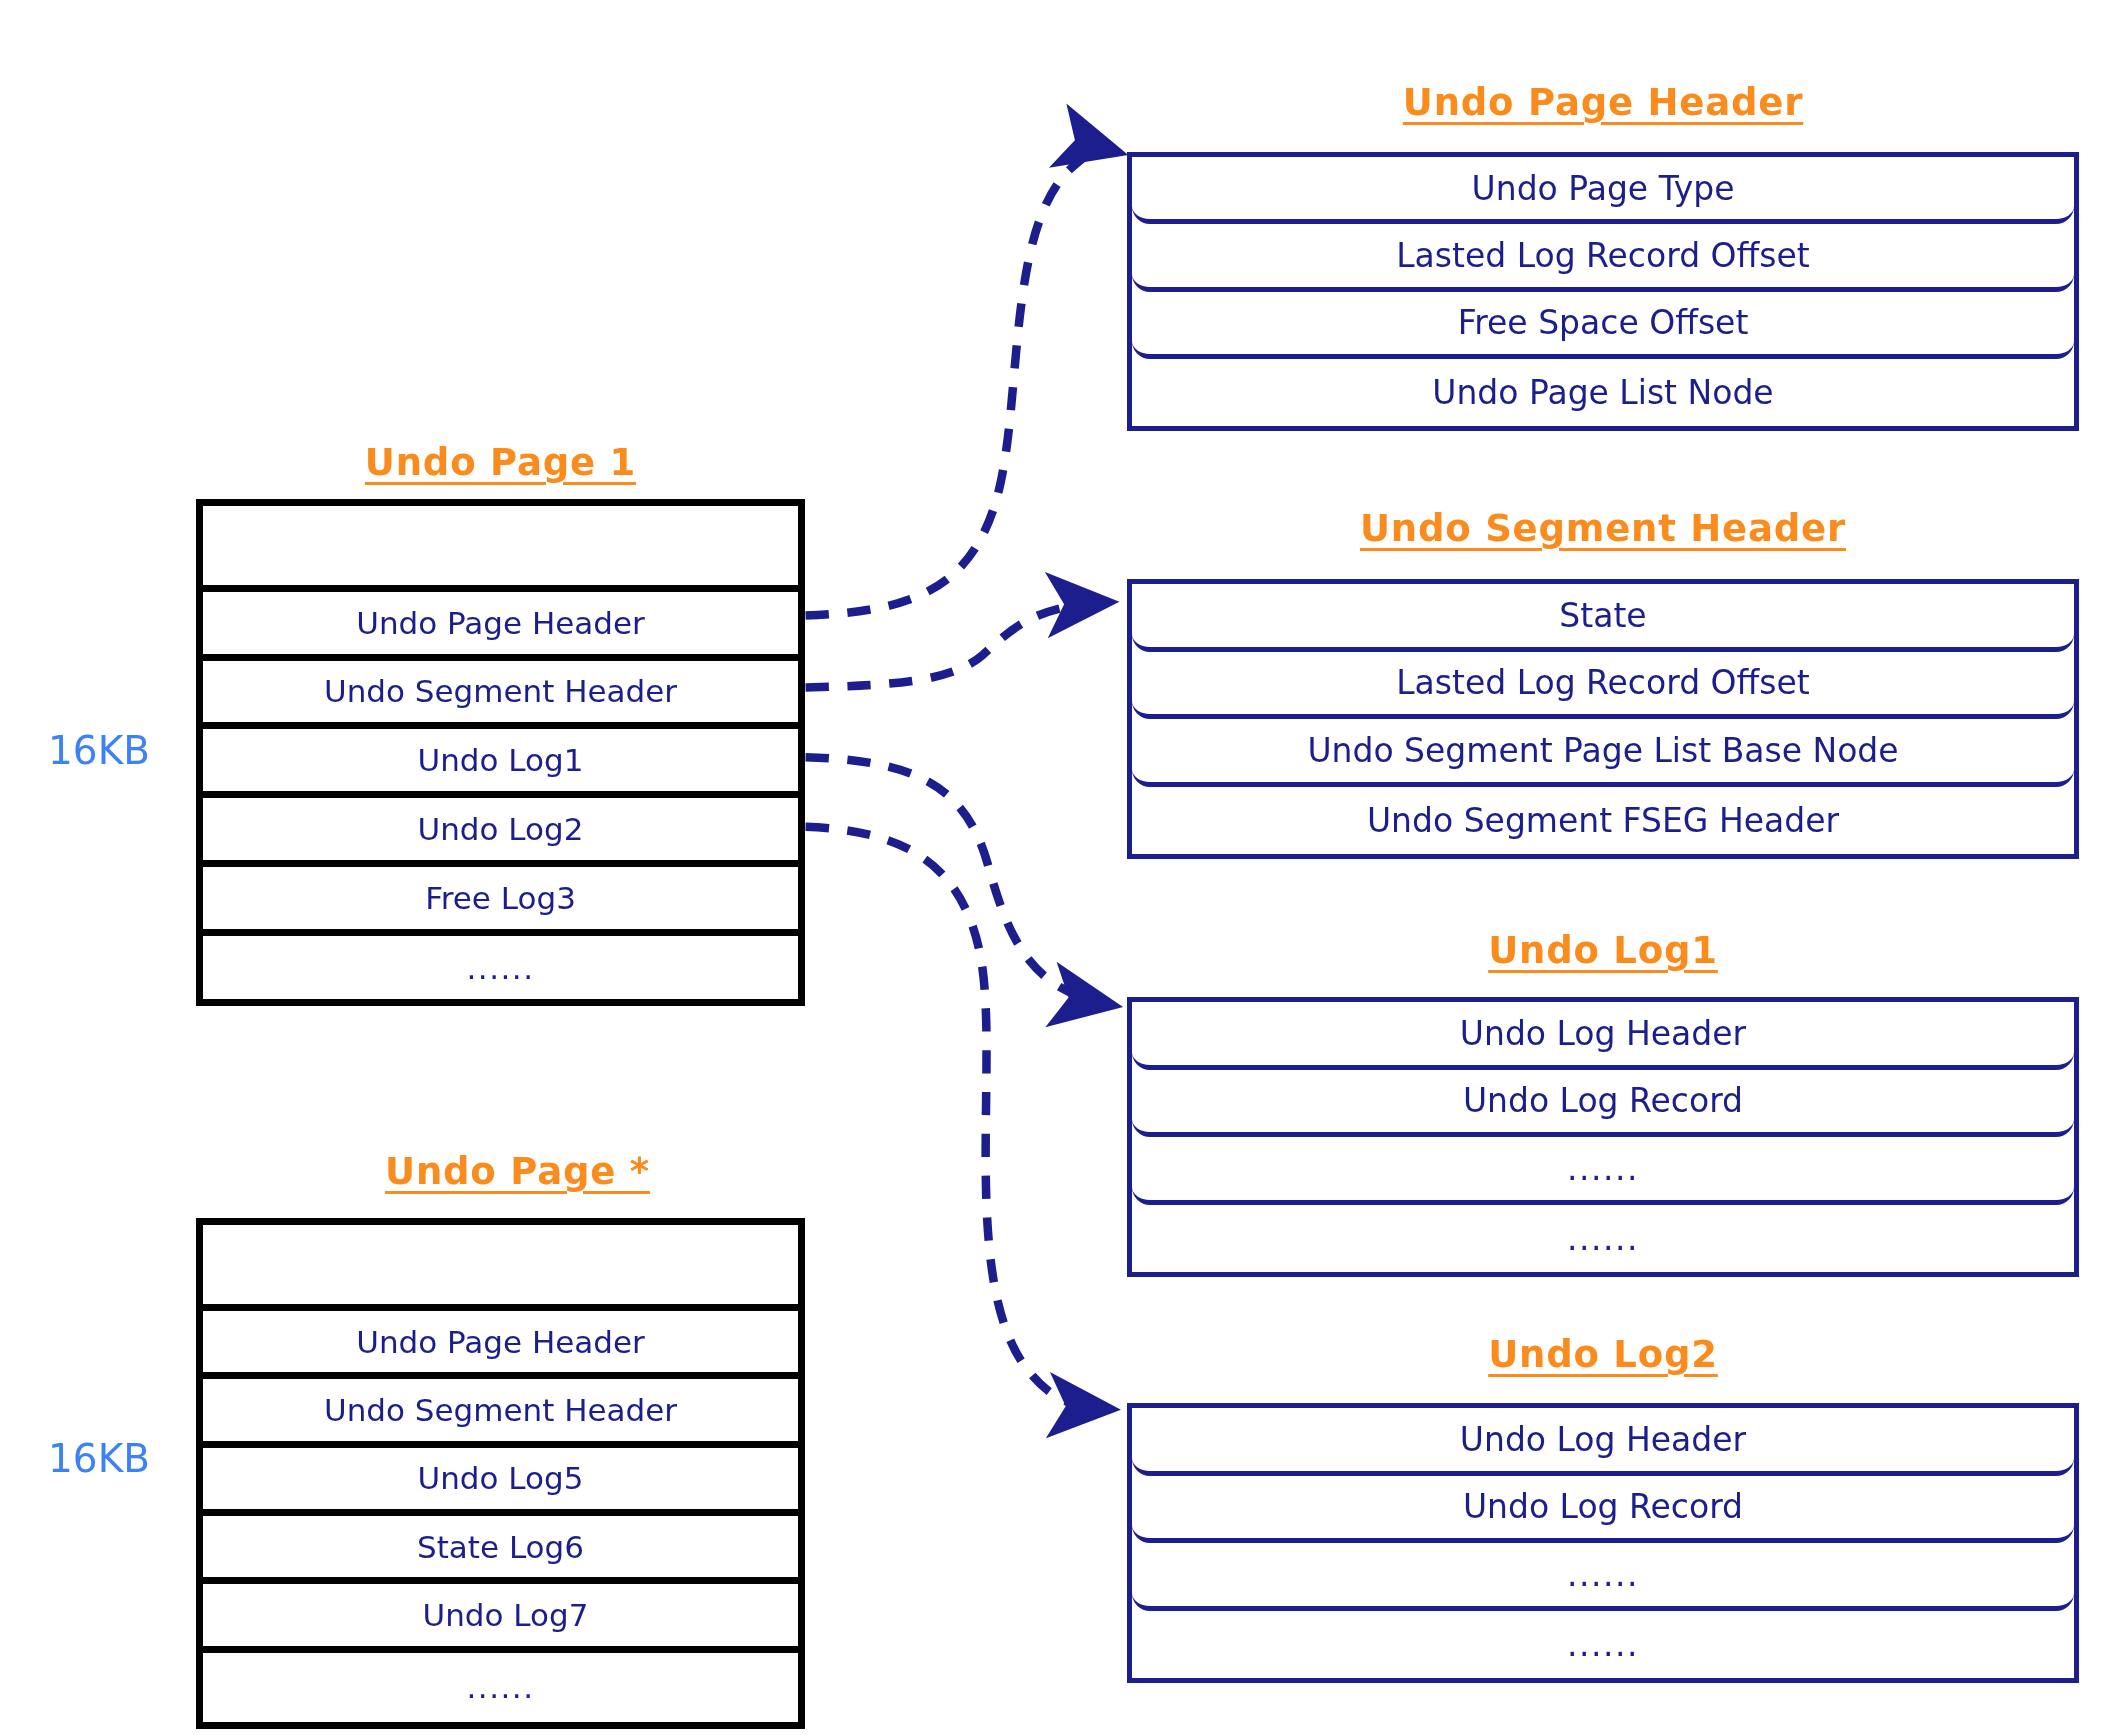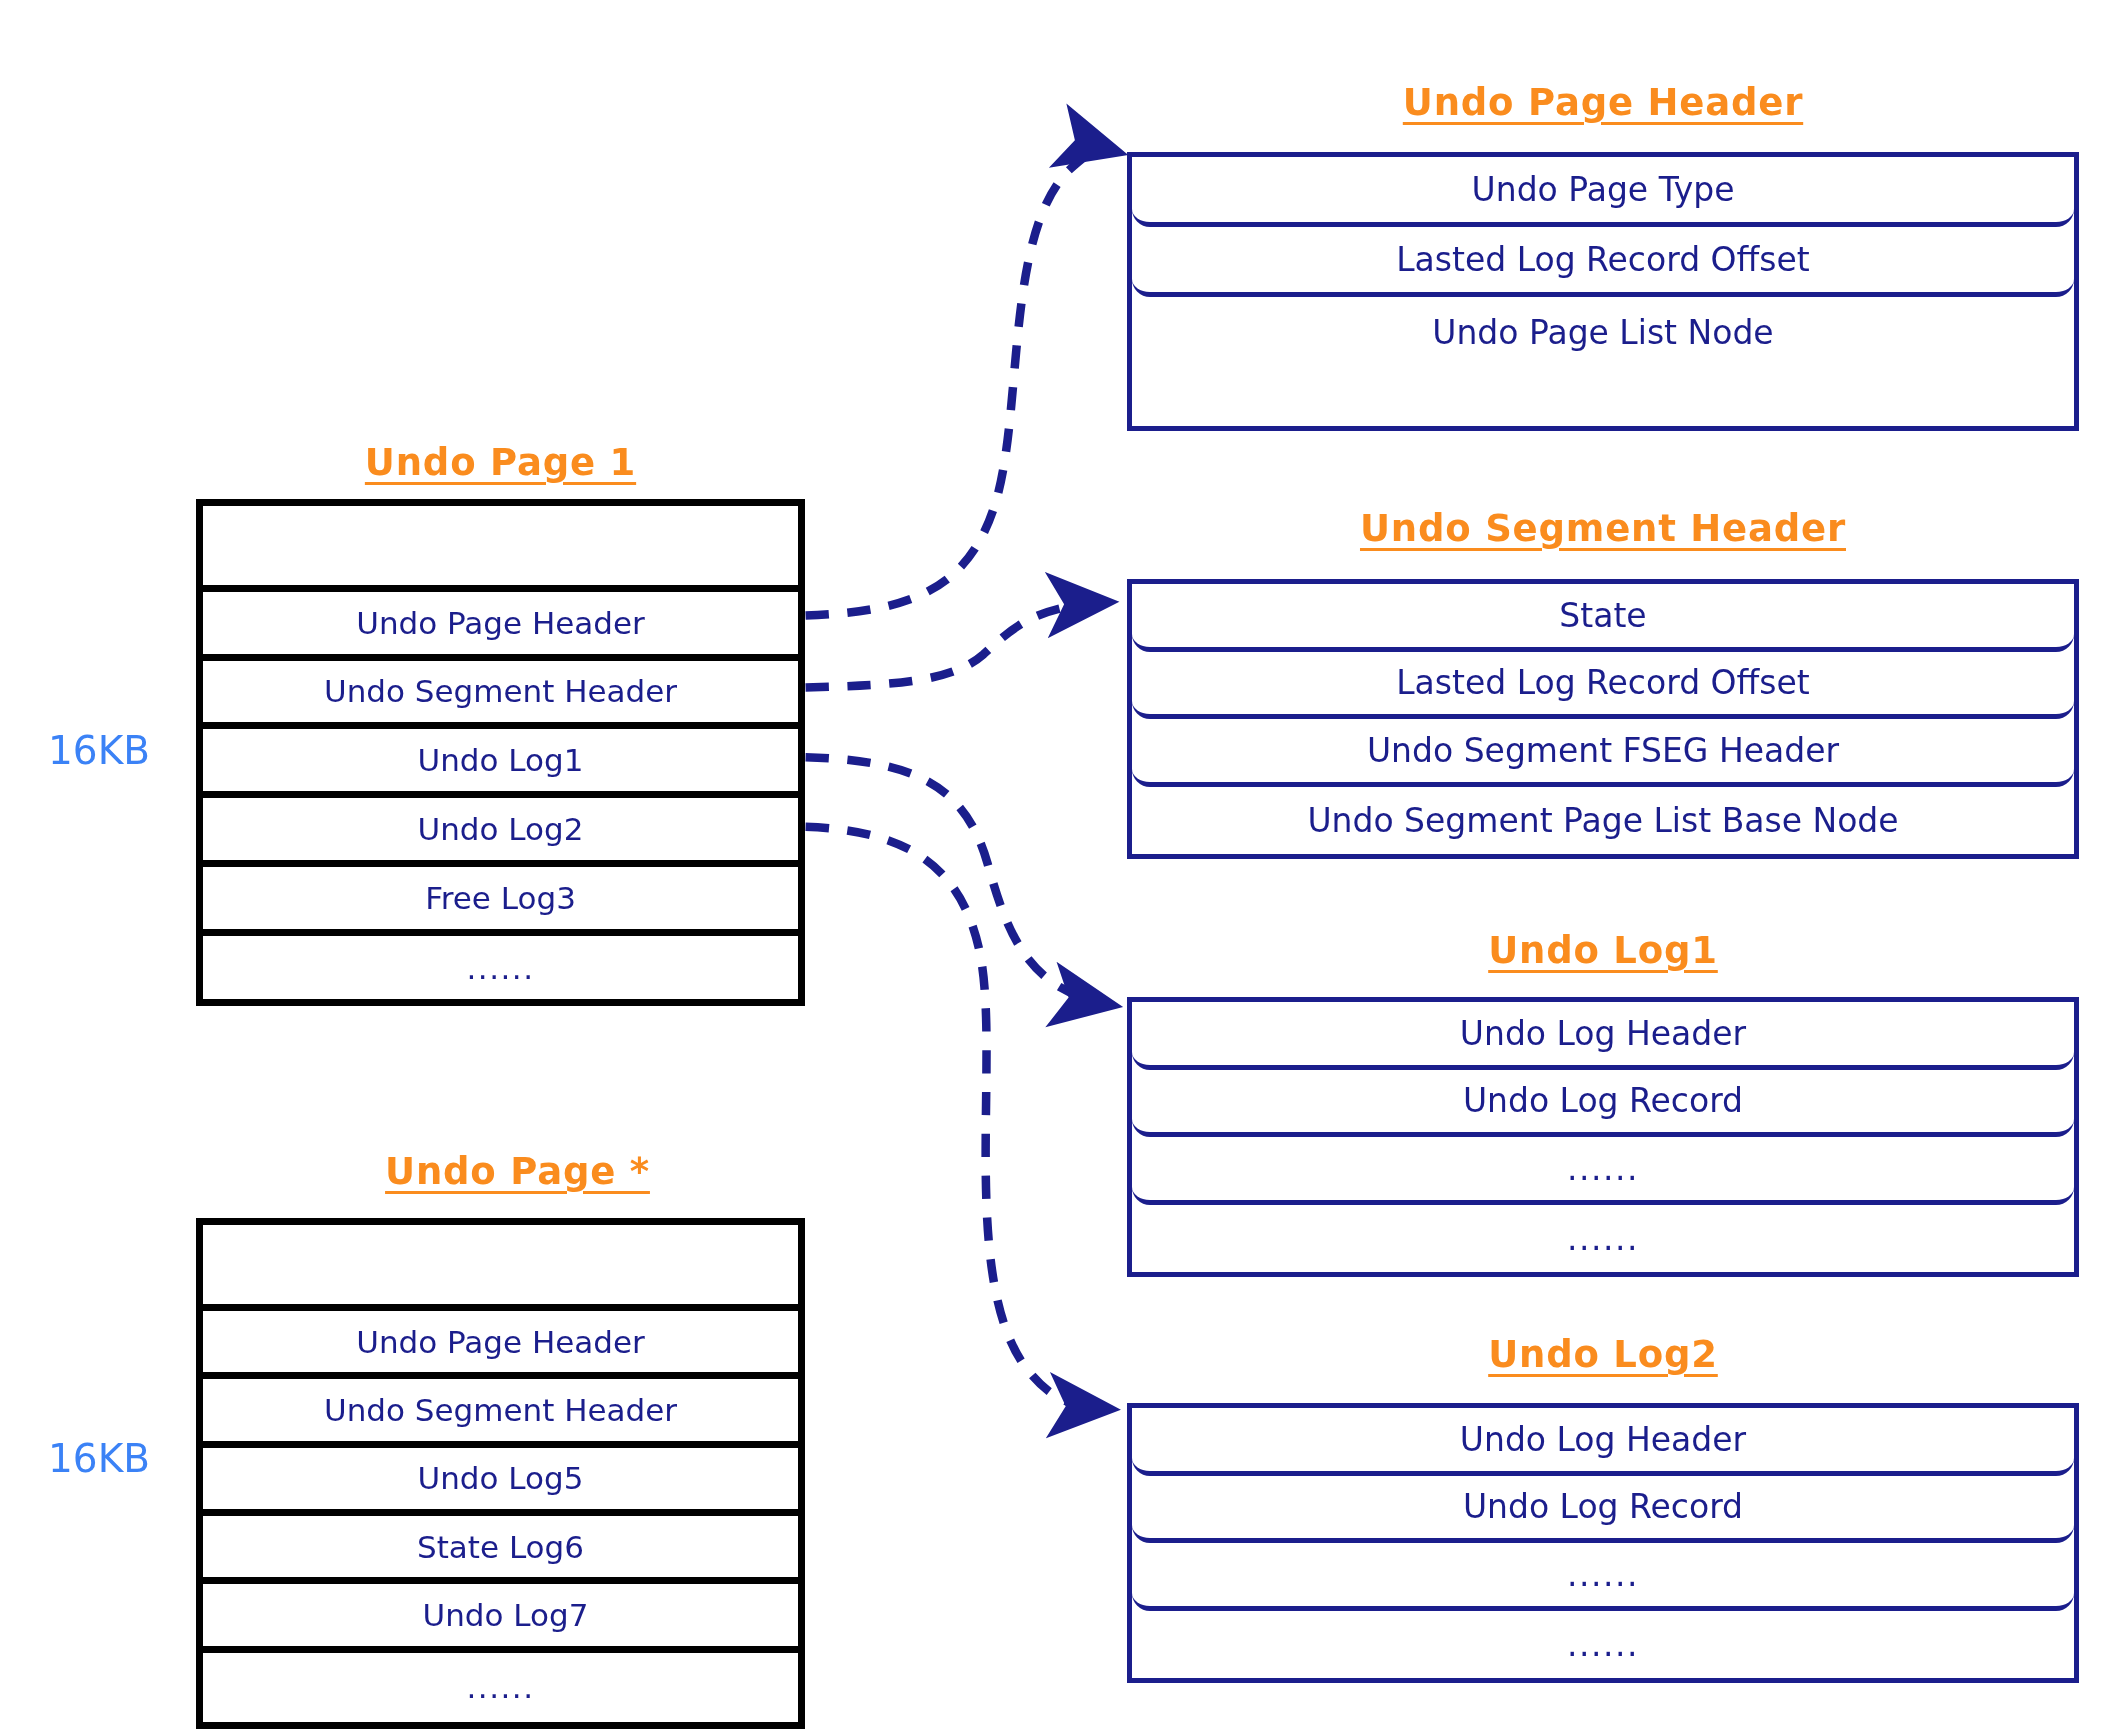--- a/index.html
+++ b/index.html
@@ -159,6 +159,7 @@
   <div class="blue-table" style="left:1127px; top:152px; width:952px; height:279px;">
     <div class="row" style="height:70px;">Undo Page Type</div>
     <div class="row" style="height:70px;">Lasted Log Record Offset</div>
+    <div class="row" style="height:70px;">Free Space Offset</div>
     <div class="row" style="height:70px;">Undo Page List Node</div>
   </div>
 

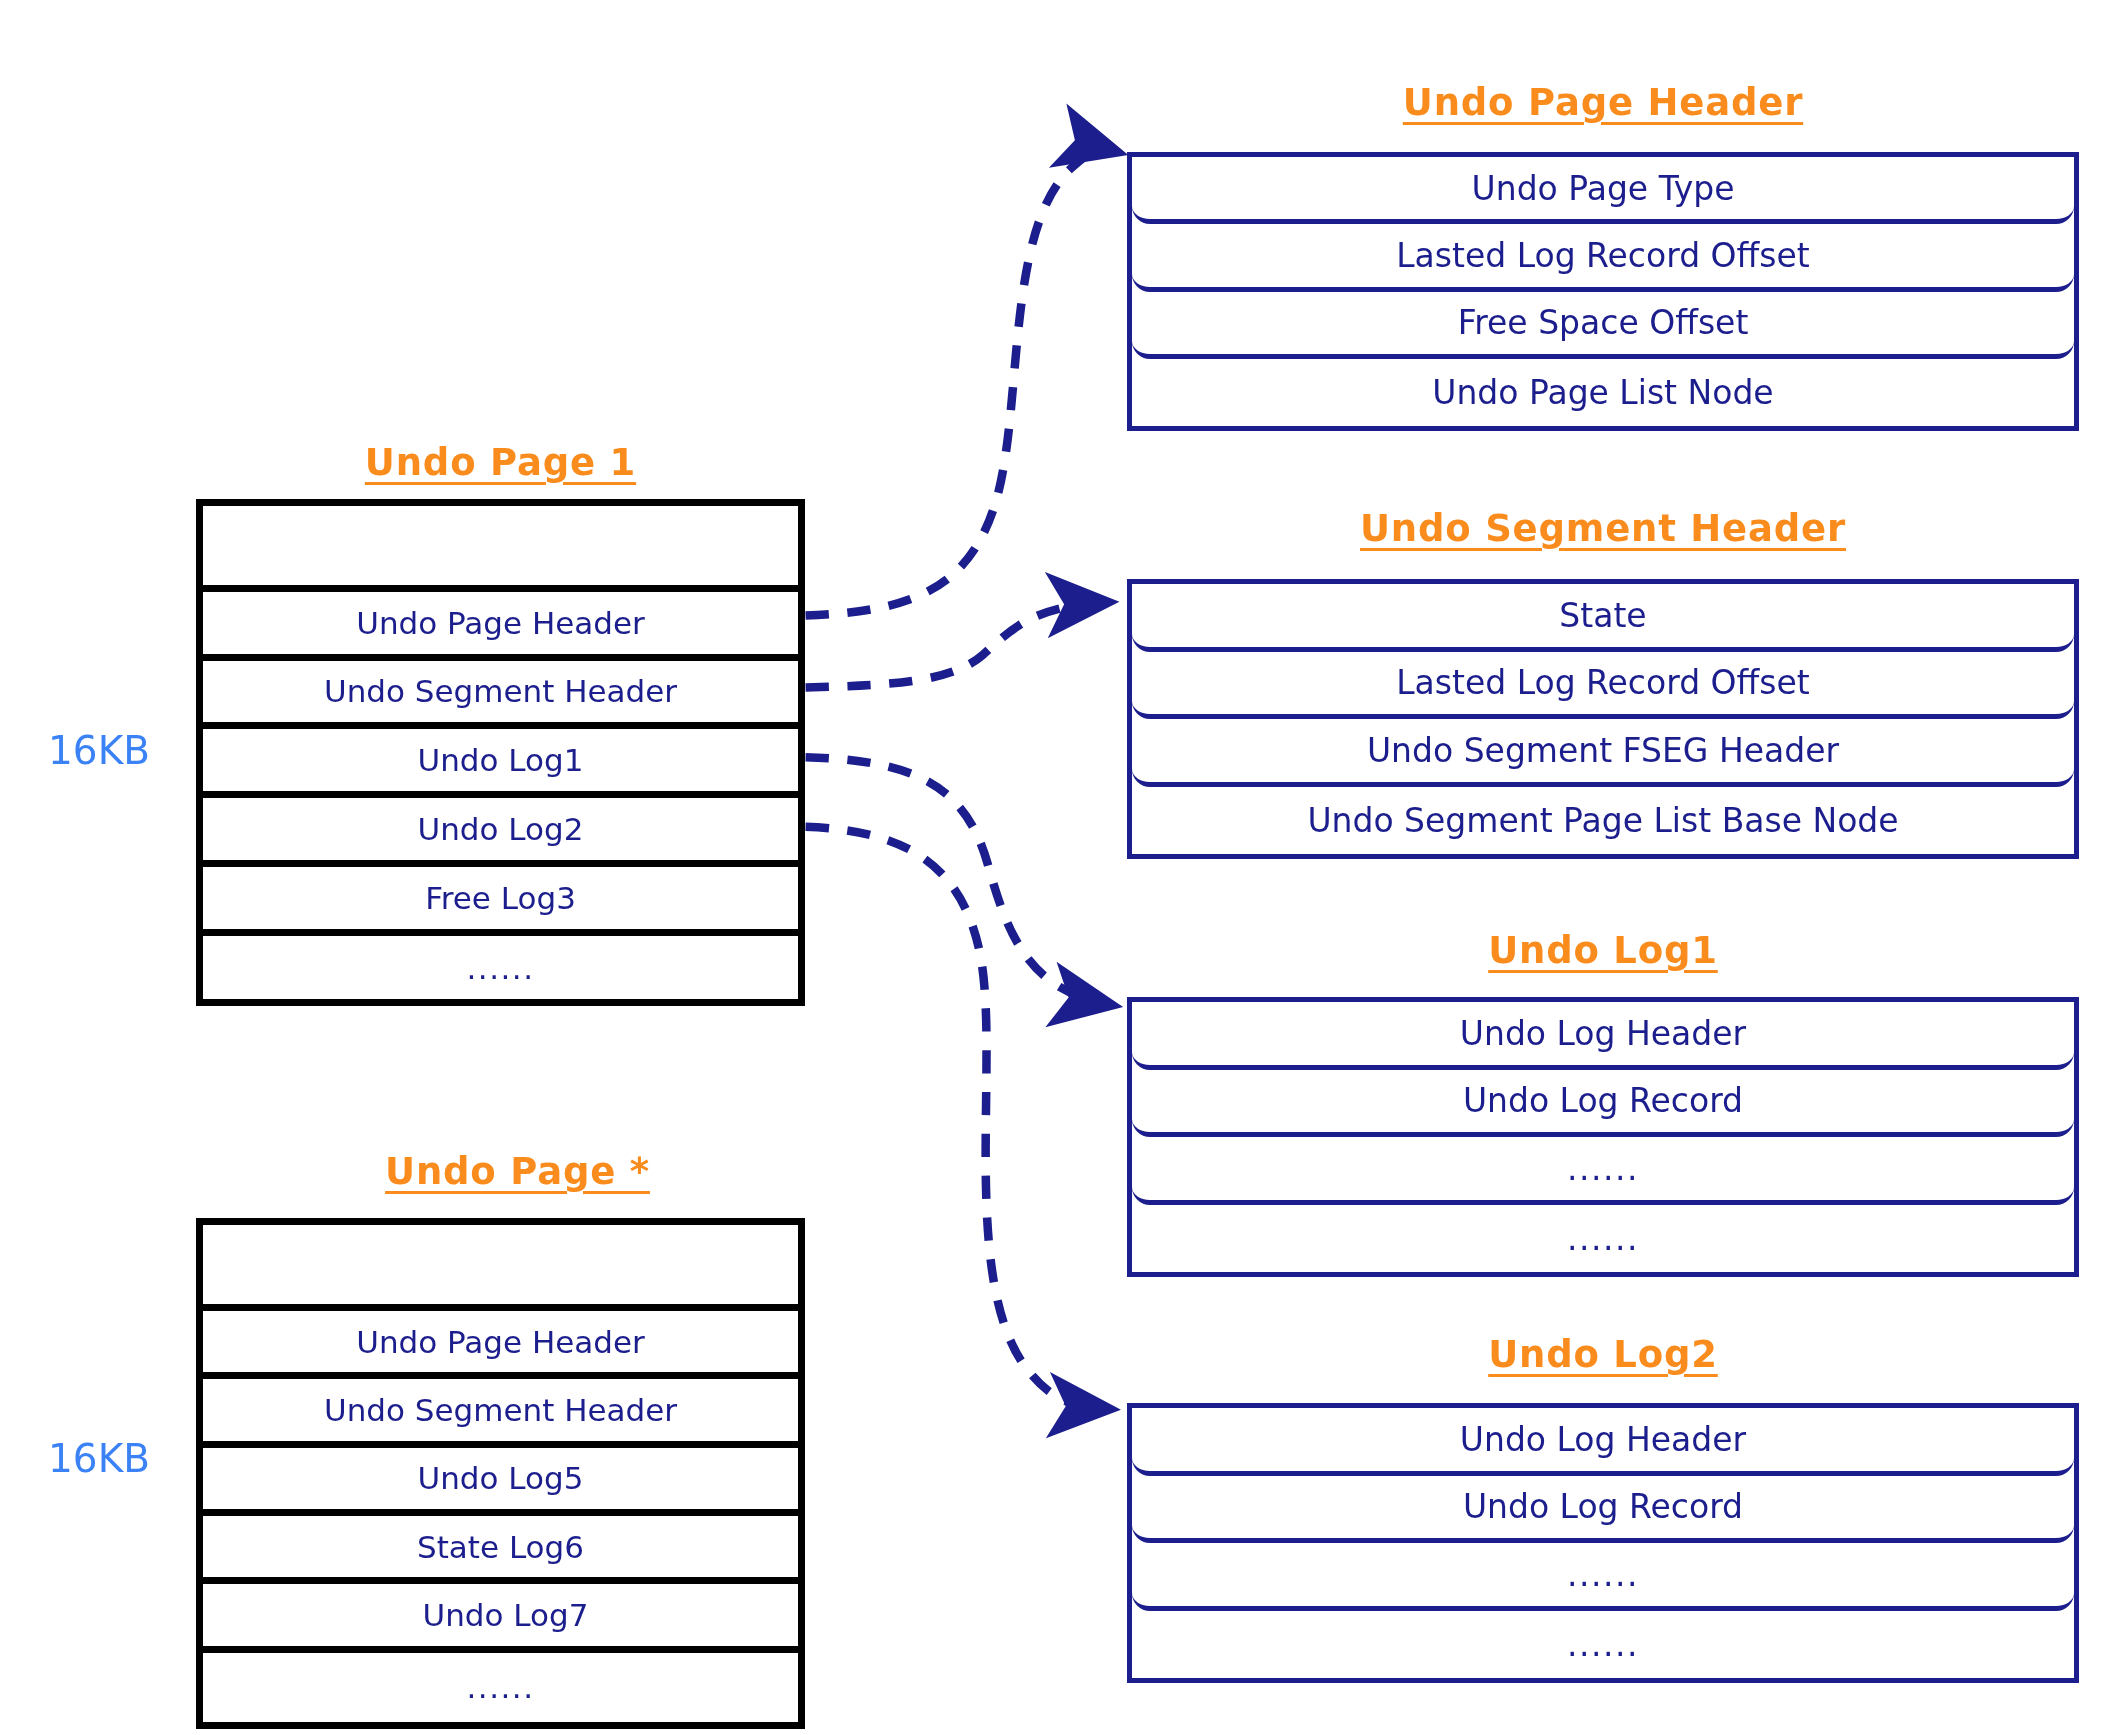--- a/index.html
+++ b/index.html
@@ -168,8 +168,8 @@
   <div class="blue-table" style="left:1127px; top:579px; width:952px; height:280px;">
     <div class="row" style="height:70px;">State</div>
     <div class="row" style="height:70px;">Lasted Log Record Offset</div>
+    <div class="row" style="height:70px;">Undo Segment Page List Base Node</div>
     <div class="row" style="height:70px;">Undo Segment FSEG Header</div>
-    <div class="row" style="height:70px;">Undo Segment Page List Base Node</div>
   </div>
 
   <div class="box-title" style="left:1127px; top:929px; width:952px;">Undo Log1</div>

